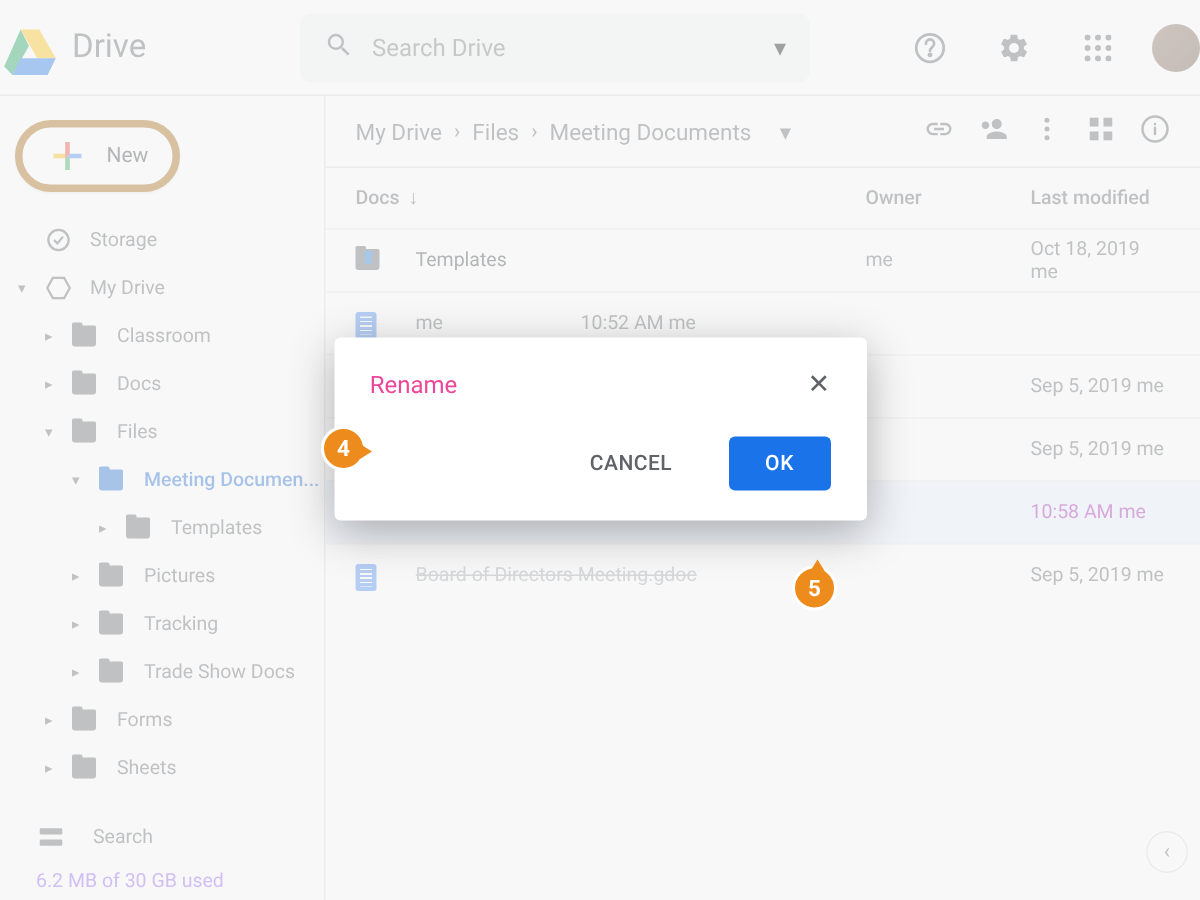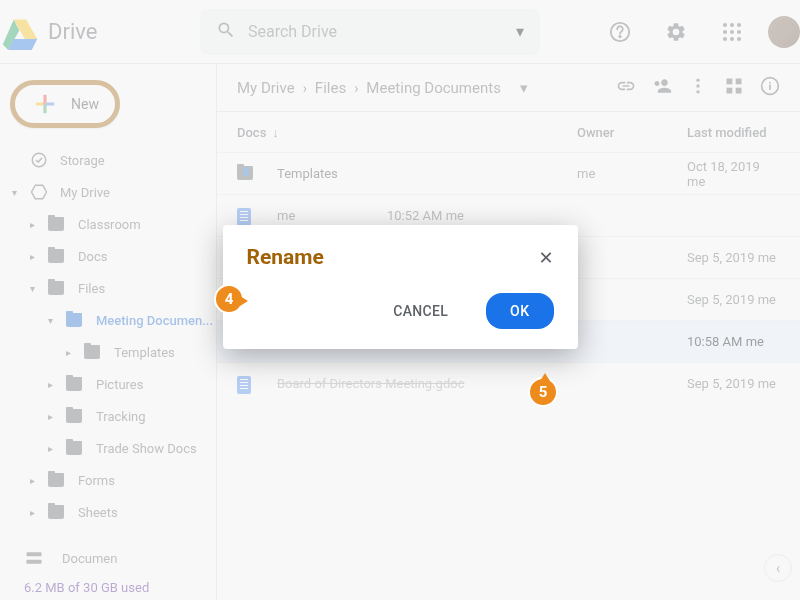--- a/index.html
+++ b/index.html
@@ -53,7 +53,7 @@
 .overlay { position: absolute; inset: 0; background: rgba(255,255,255,.6); display: flex; align-items: flex-start; justify-content: center; padding-top: 225px; }
 .dialog { width: 355px; background: #fff; border-radius: 4px; box-shadow: 0 8px 30px rgba(0,0,0,.3); padding: 20px 24px; position: relative; }
 .dlg-head { display: flex; align-items: center; justify-content: space-between; margin-bottom: 20px; }
-.dlg-title { font-size: 21px; color: #a16207; font-weight: 700; }
+.dlg-title { font-size: 16px; color: #ec4899; font-weight: 400; }
 .dlg-close { cursor: pointer; color: #5f6368; font-size: 18px; }
 .dlg-input { width: 100%; height: 34px; border: 2px solid #1a73e8; border-radius: 2px; padding: 0 10px; font-size: 14px; outline: none; }
 .dlg-btns { display: flex; justify-content: flex-end; gap: 20px; margin-top: 24px; }

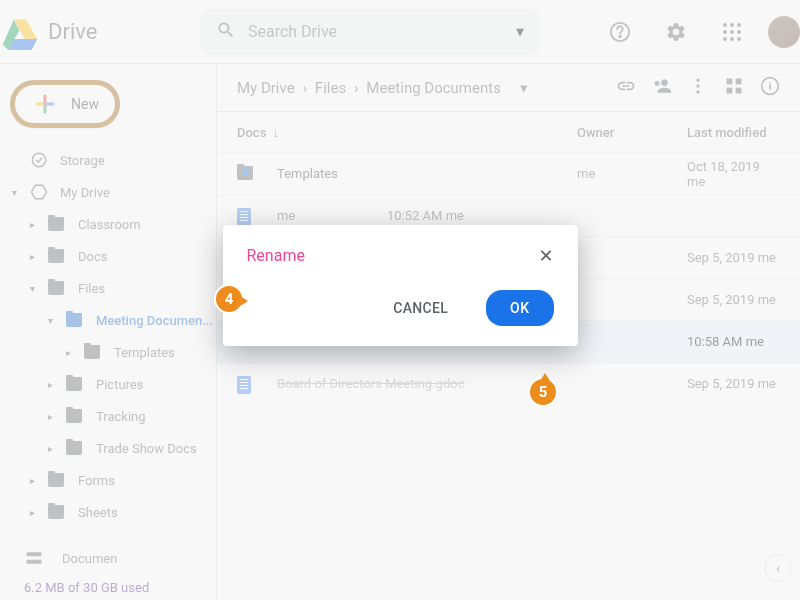--- a/index.html
+++ b/index.html
@@ -58,7 +58,7 @@
 .dlg-input { width: 100%; height: 34px; border: 2px solid #1a73e8; border-radius: 2px; padding: 0 10px; font-size: 14px; outline: none; }
 .dlg-btns { display: flex; justify-content: flex-end; gap: 20px; margin-top: 24px; }
 .btn-cancel { height: 36px; padding: 0 18px; background: #fff; border: none; color: #5f6368; font-size: 14px; font-weight: 500; letter-spacing: .3px; cursor: pointer; }
-.btn-ok { height: 36px; padding: 0 24px; background: #1a73e8; border: none; color: #fff; font-size: 14px; font-weight: 500; letter-spacing: .5px; border-radius: 16px; cursor: pointer; }
+.btn-ok { height: 36px; padding: 0 24px; background: #1a73e8; border: none; color: #fff; font-size: 14px; font-weight: 500; letter-spacing: .5px; border-radius: 4px; cursor: pointer; }
 .callout { position: absolute; width: 30px; height: 30px; background: #ed8b1c; border: 2px solid #fff; border-radius: 50%; color: #fff; font-weight: 700; font-size: 15px; display: flex; align-items: center; justify-content: center; }
 .callout.tail-r::after { content:''; position:absolute; right:-6px; top:10px; border-left:8px solid #ed8b1c; border-top:5px solid transparent; border-bottom:5px solid transparent; }
 .callout.tail-t::before { content:''; position:absolute; top:-6px; left:10px; border-bottom:8px solid #ed8b1c; border-left:5px solid transparent; border-right:5px solid transparent; }

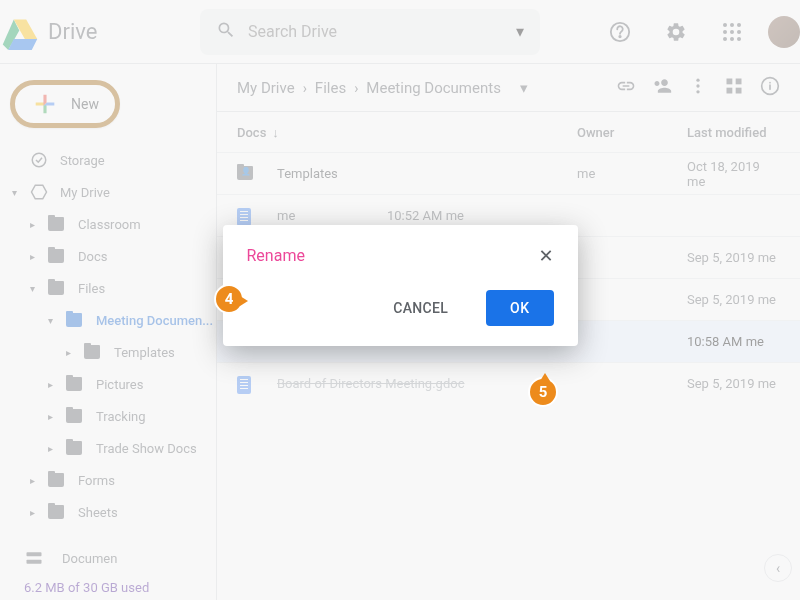--- a/index.html
+++ b/index.html
@@ -42,7 +42,7 @@
 .f-name { flex: 0 0 300px; display: flex; align-items: center; gap: 6px; overflow: hidden; white-space: nowrap; text-overflow: ellipsis; }
 .f-owner { flex: 0 0 110px; color: #5f6368; }
 .f-mod { flex: 1; color: #5f6368; }
-.file-row.selected .f-mod { color: #000000; }
+.file-row.selected .f-mod { color: #a21caf; }
 .folder-ic { width: 16px; height: 14px; background: #5f6368; border-radius: 1px 1px 2px 2px; position: relative; }
 .folder-ic::before { content: ''; position: absolute; top: -2px; left: 0; width: 7px; height: 3px; background: #5f6368; border-radius: 1px 1px 0 0; }
 .folder-sh { width: 16px; height: 14px; background: #5f6368; border-radius: 1px 1px 2px 2px; position: relative; }

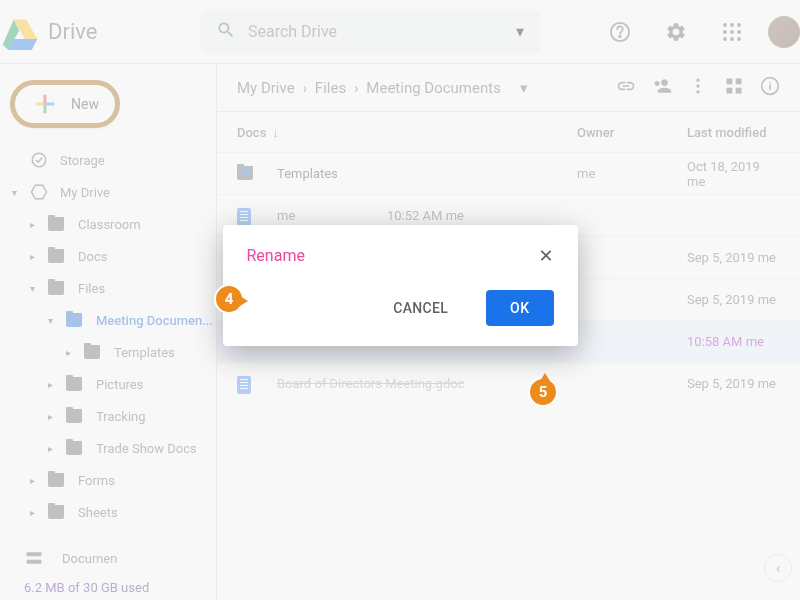--- a/index.html
+++ b/index.html
@@ -222,7 +222,7 @@
             <rect x="3" y="5" width="18" height="5" rx="1"></rect>
             <rect x="3" y="14" width="18" height="5" rx="1"></rect>
           </svg>
-          <span>Documen</span>
+          <span>Search</span>
         </div>
       <div class="storage-text">6.2 MB of 30 GB used</div>
 

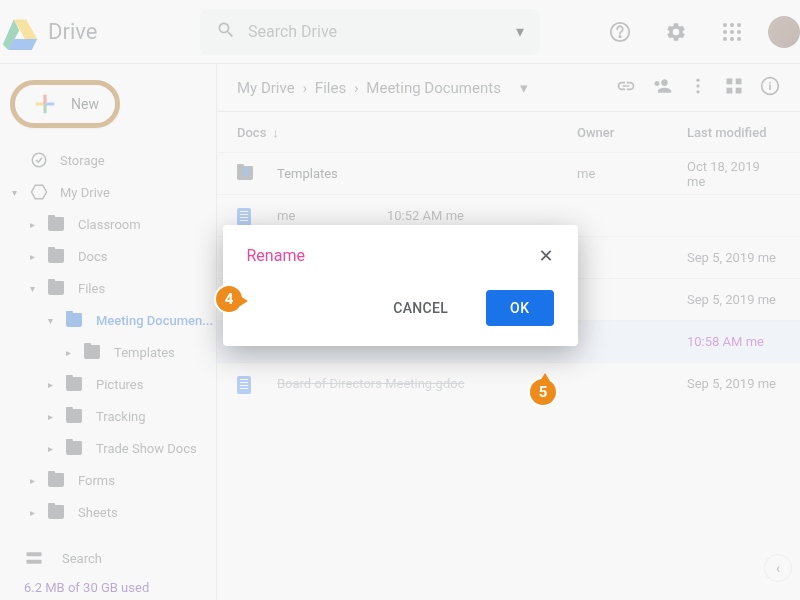--- a/index.html
+++ b/index.html
@@ -25,7 +25,7 @@
 .ind-3 { padding-left: 66px; }
 .storage-sec { margin-top: 20px; padding: 0 24px; }
 .storage-row { display: flex; align-items: center; gap: 18px; color: #5f6368; font-size: 13px; margin-bottom: 12px; }
-.storage-text { font-size: 13px; color: #4c1d95; margin-bottom: 6px; }
+.storage-text { font-size: 13px; color: #8b5cf6; margin-bottom: 6px; }
 .content { flex: 1; display: flex; flex-direction: column; border-left: 1px solid #dadce0; position: relative; }
 .toolbar { height: 48px; display: flex; align-items: center; padding: 0 20px; gap: 8px; border-bottom: 1px solid #dadce0; }
 .crumb { color: #5f6368; font-size: 15px; cursor: pointer; }

